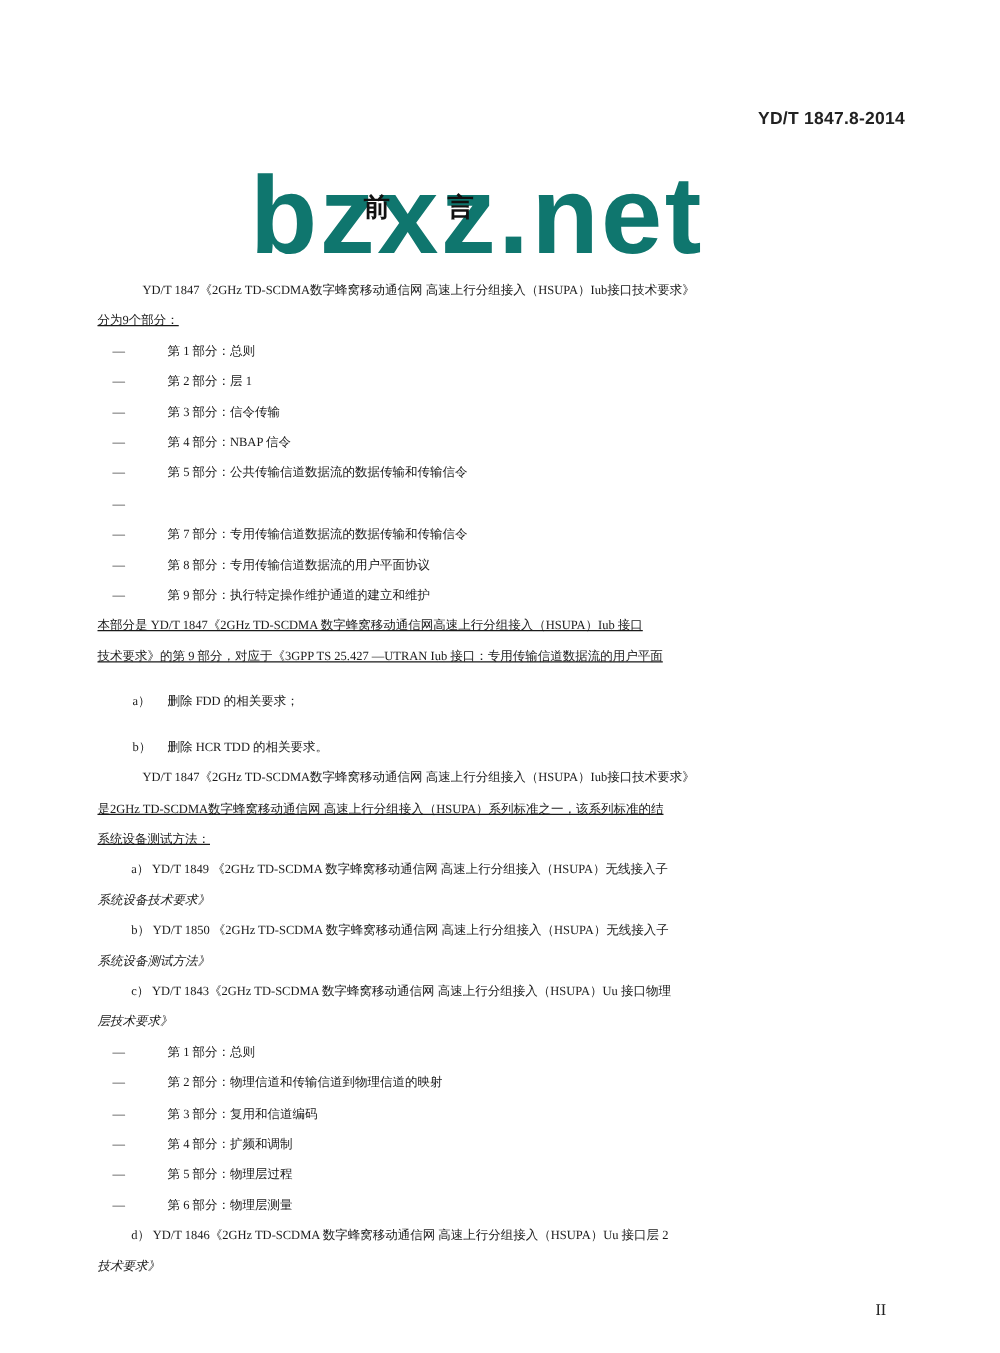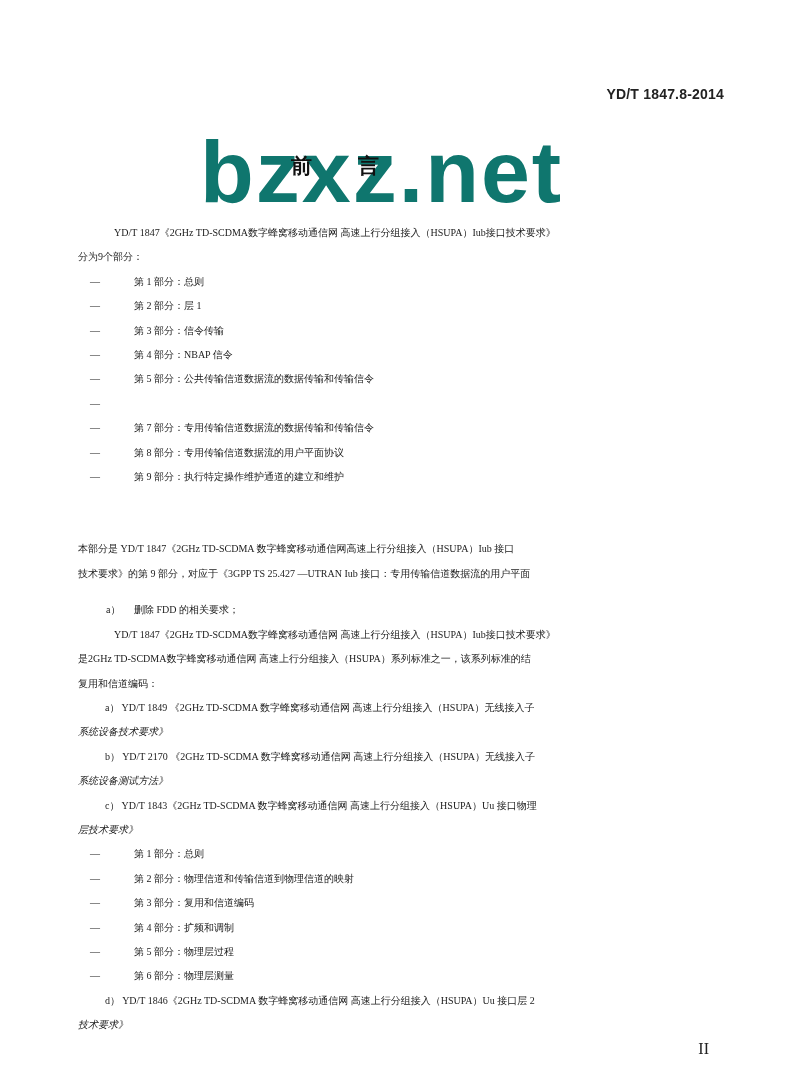--- a/index.html
+++ b/index.html
@@ -33,7 +33,7 @@
   }
   .p { margin: 0; }
   .indent { text-indent: 26px; }
-  .noindent { margin-left: -10px; }
+  .noindent { margin-left: -10px; text-decoration: underline; }
   .dash-item { display: flex; padding-left: 2px; }
   .dash-item .dash { width: 44px; flex: none; }
   .alpha { padding-left: 18px; margin-top: 12px; }

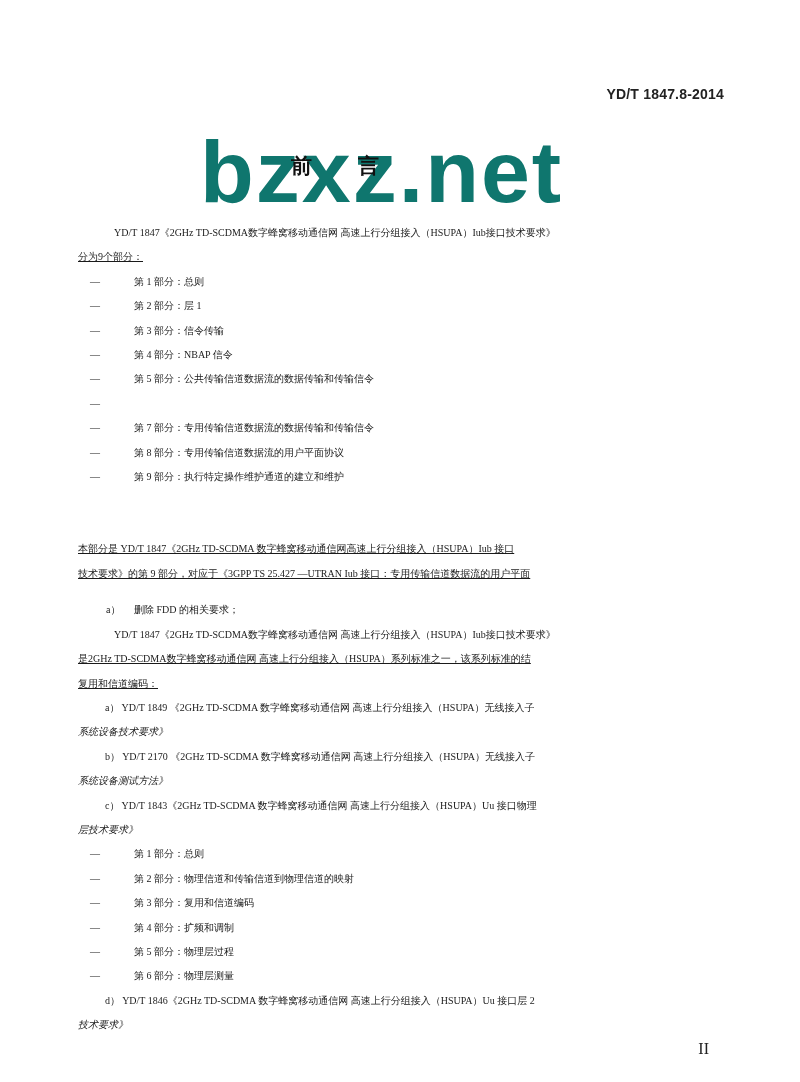--- a/index.html
+++ b/index.html
@@ -96,7 +96,7 @@
       </div>
   </div>
 
-  <p class="p noindent" style="text-indent:0;margin-top:48px;">本部分是 YD/T 1847《2GHz TD-SCDMA 数字蜂窝移动通信网高速上行分组接入（HSUPA）Iub 接口</p>
+  <p class="p noindent" style="text-indent:0;">本部分是 YD/T 1847《2GHz TD-SCDMA 数字蜂窝移动通信网高速上行分组接入（HSUPA）Iub 接口</p>
   <p class="p noindent">技术要求》的第 9 部分，对应于《3GPP TS 25.427  —UTRAN Iub 接口：专用传输信道数据流的用户平面</p>
 
   <div class="alpha"><span class="lbl">a）</span><span>删除 FDD 的相关要求；</span></div>

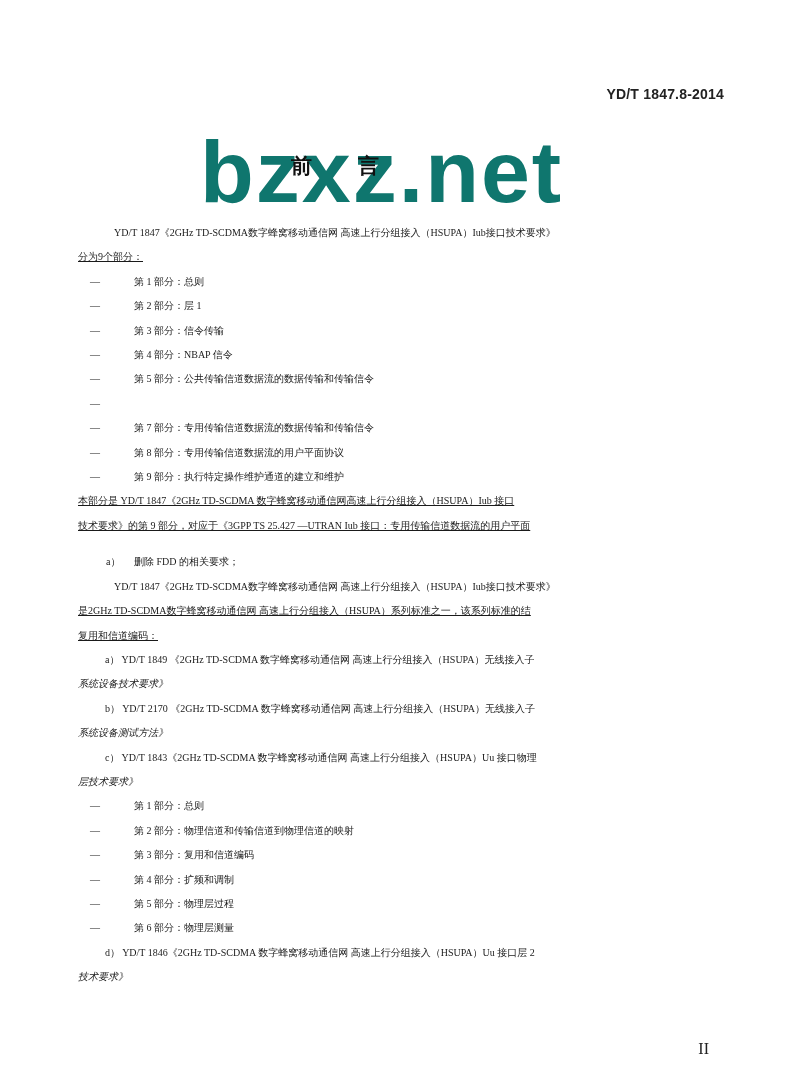--- a/index.html
+++ b/index.html
@@ -100,6 +100,7 @@
   <p class="p noindent">技术要求》的第 9 部分，对应于《3GPP TS 25.427  —UTRAN Iub 接口：专用传输信道数据流的用户平面</p>
 
   <div class="alpha"><span class="lbl">a）</span><span>删除 FDD 的相关要求；</span></div>
+  <div class="alpha"><span class="lbl">b）</span><span>删除 HCR TDD 的相关要求。</span></div>
 
   <p class="p indent">YD/T 1847《2GHz TD-SCDMA数字蜂窝移动通信网  高速上行分组接入（HSUPA）Iub接口技术要求》</p>
   <p class="p noindent">是2GHz TD-SCDMA数字蜂窝移动通信网  高速上行分组接入（HSUPA）系列标准之一，该系列标准的结</p>

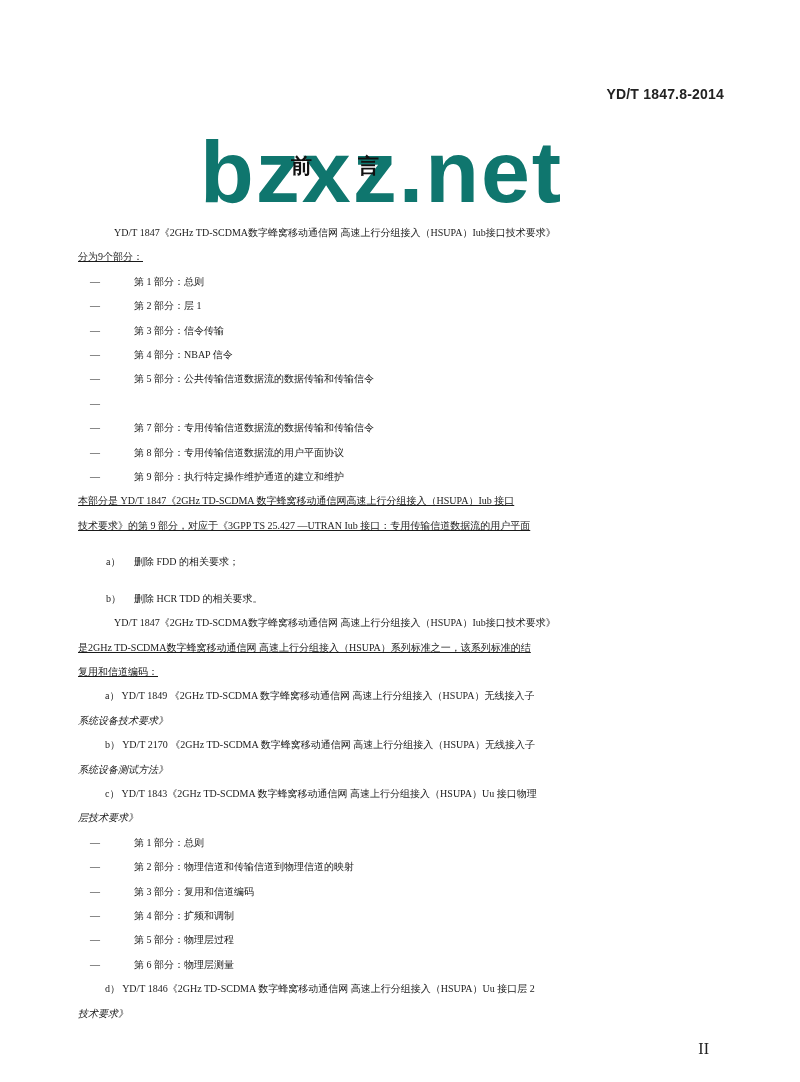--- a/index.html
+++ b/index.html
@@ -104,7 +104,7 @@
 
   <p class="p indent">YD/T 1847《2GHz TD-SCDMA数字蜂窝移动通信网  高速上行分组接入（HSUPA）Iub接口技术要求》</p>
   <p class="p noindent">是2GHz TD-SCDMA数字蜂窝移动通信网  高速上行分组接入（HSUPA）系列标准之一，该系列标准的结</p>
-  <p class="p noindent">复用和信道编码：</p>
+  <p class="p noindent">系统设备测试方法：</p>
 
   <div>
     <p class="p ref"><span>a）</span> <span>YD/T 1849 《2GHz TD-SCDMA 数字蜂窝移动通信网  高速上行分组接入（HSUPA）无线接入子</span></p>

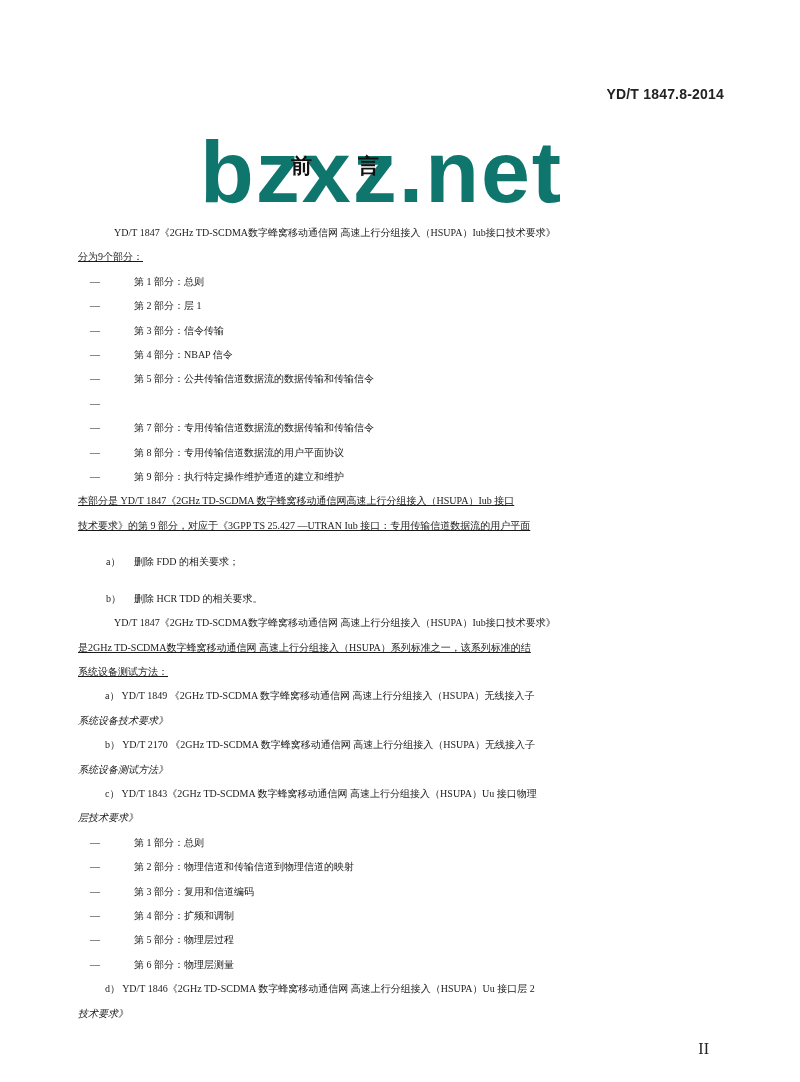--- a/index.html
+++ b/index.html
@@ -111,7 +111,7 @@
     <p class="p ref2">系统设备技术要求》</p>
   </div>
   <div>
-    <p class="p ref"><span>b）</span> <span>YD/T 2170 《2GHz TD-SCDMA 数字蜂窝移动通信网  高速上行分组接入（HSUPA）无线接入子</span></p>
+    <p class="p ref"><span>b）</span> <span>YD/T 1850 《2GHz TD-SCDMA 数字蜂窝移动通信网  高速上行分组接入（HSUPA）无线接入子</span></p>
     <p class="p ref2">系统设备测试方法》</p>
   </div>
   <div>

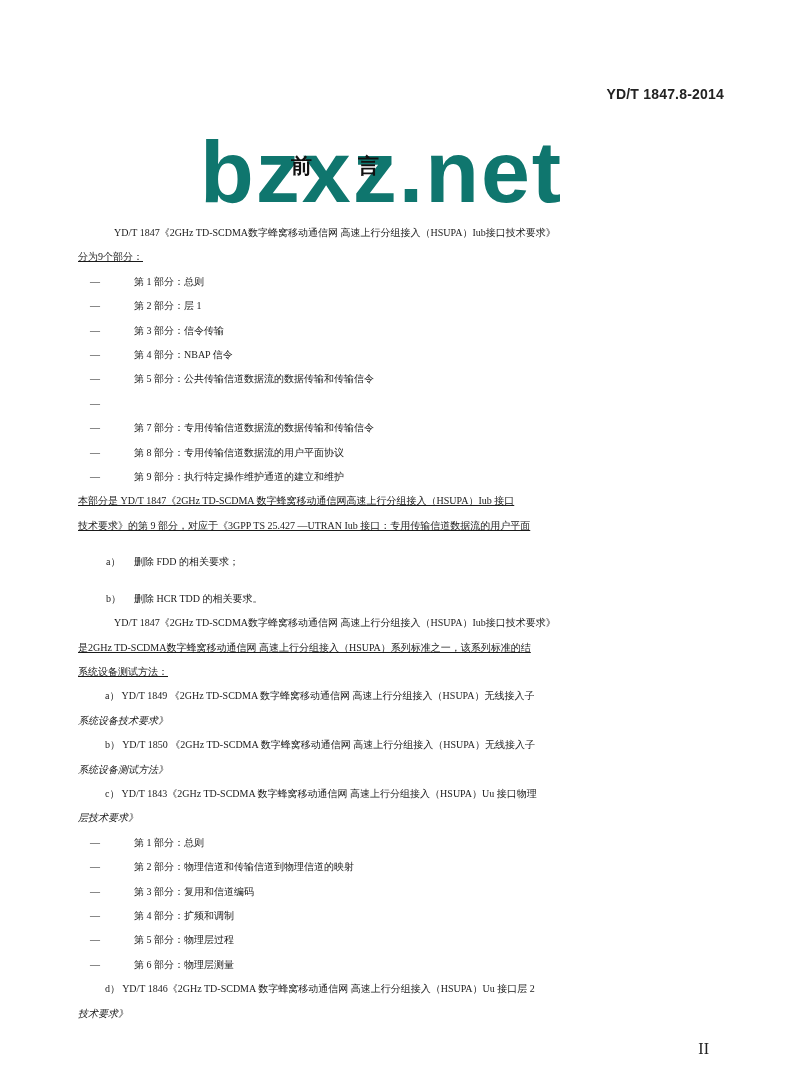--- a/index.html
+++ b/index.html
@@ -41,7 +41,7 @@
   .ref { text-indent: 17px; }
   .ref2 { margin-left: -10px; font-style: italic; }
   .page-num {
-    position: absolute; right: 91px; top: 1040px; font-size: 16px; color: #222;
+    position: absolute; right: 91px; top: 1040px; font-size: 13px; color: #222;
   }
 </style>
 </head>

